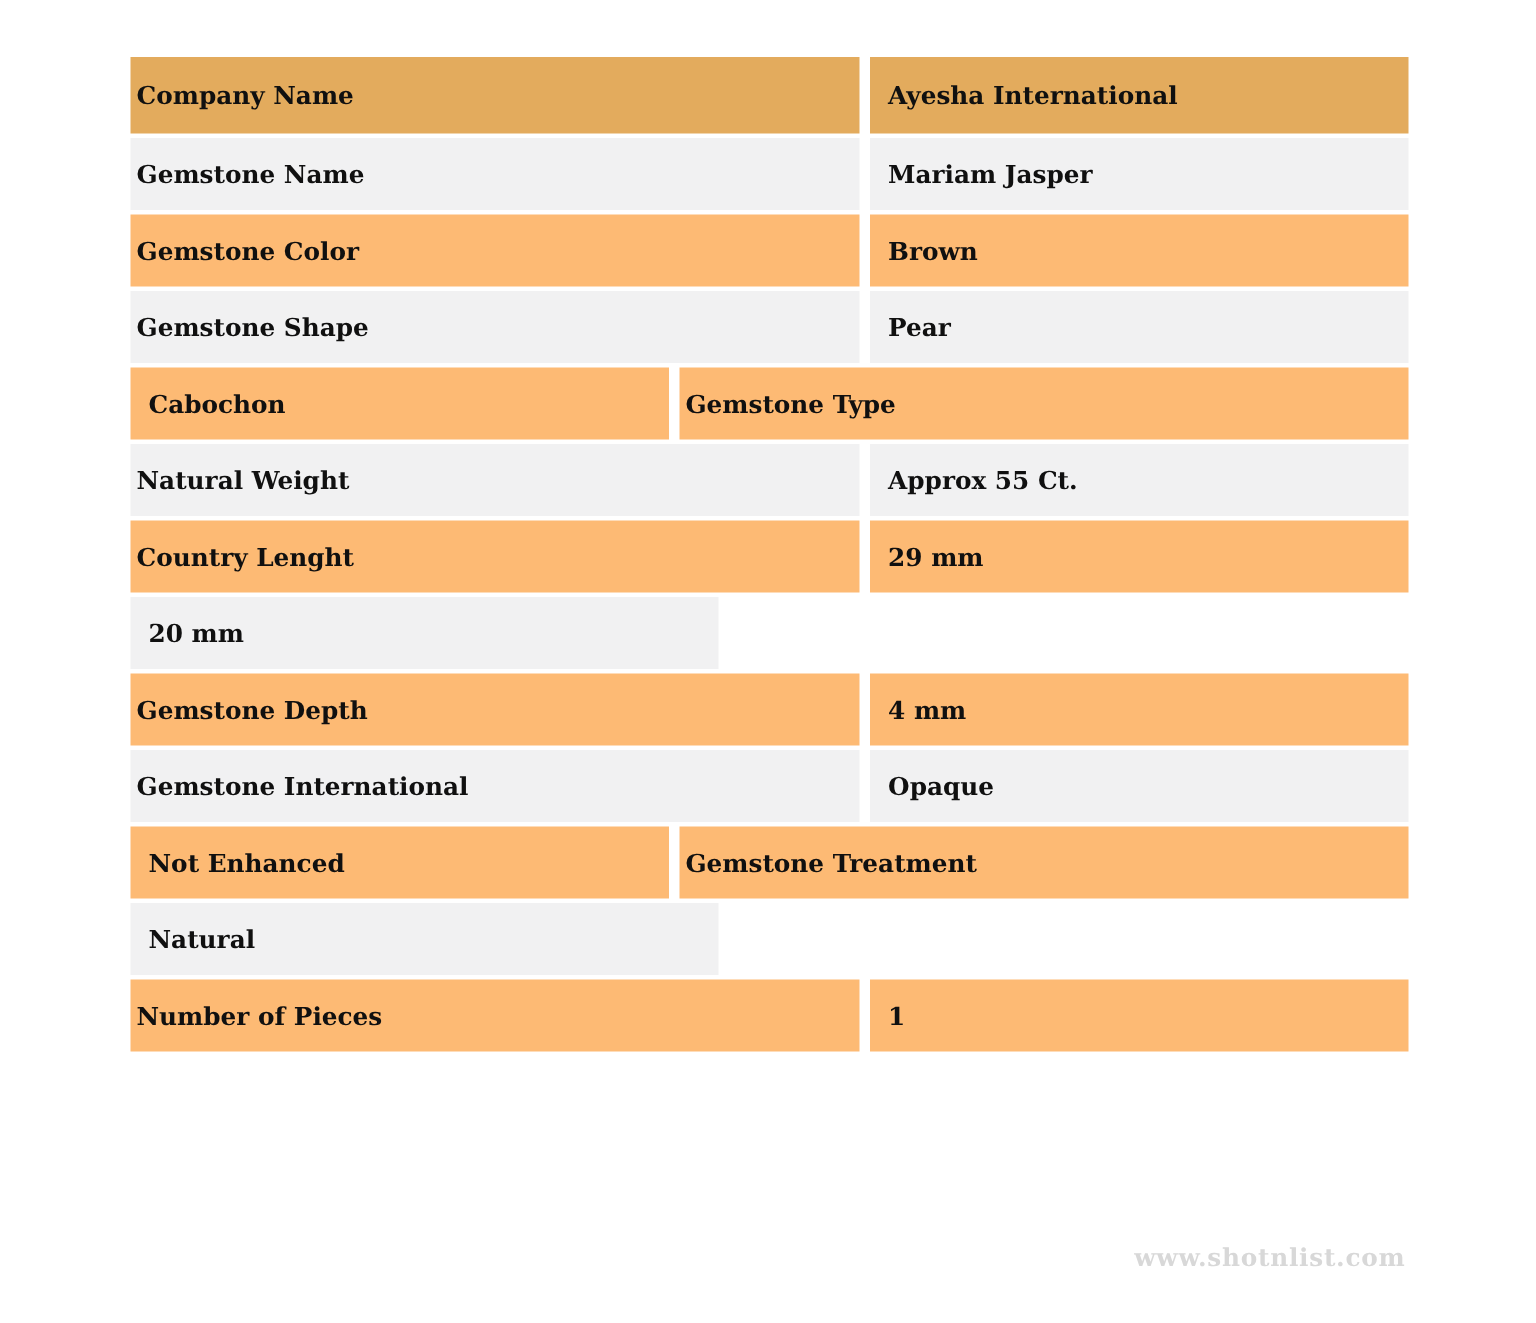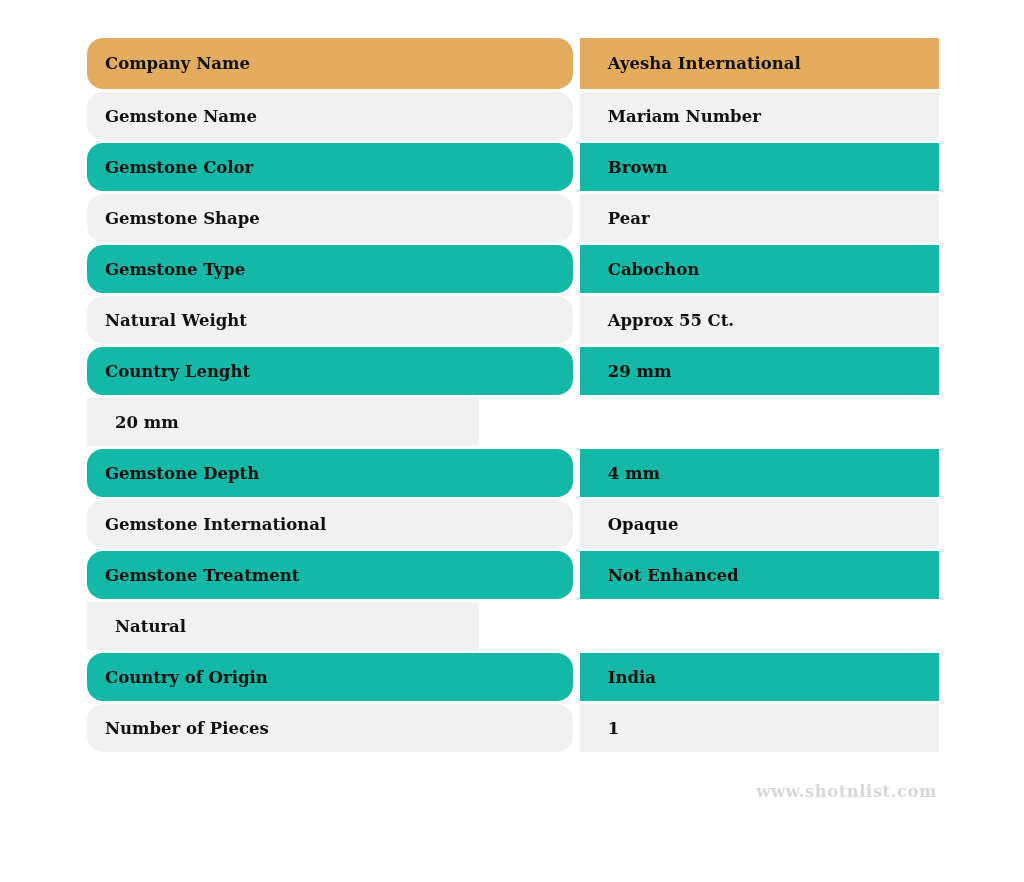--- a/index.html
+++ b/index.html
@@ -43,8 +43,7 @@
   }
   .cell.label {
     width: 532px;
-    padding-left: 18px;
-    border-radius: 16px;
+    padding-left: 4px;
   }
   .cell.value {
     width: 392px;

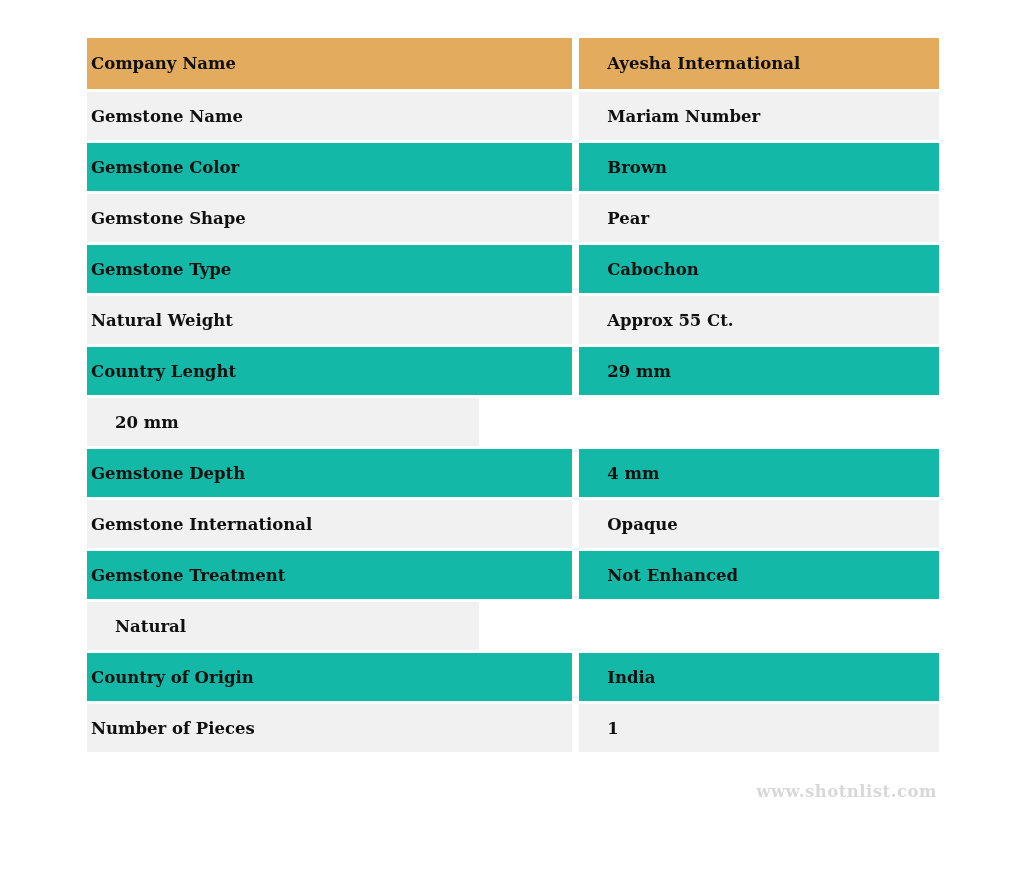--- a/index.html
+++ b/index.html
@@ -47,7 +47,7 @@
   }
   .cell.value {
     width: 392px;
-    padding-left: 28px;
+    padding-left: 12px;
   }
   .trow.header .cell {
     background: #E3AB5D;

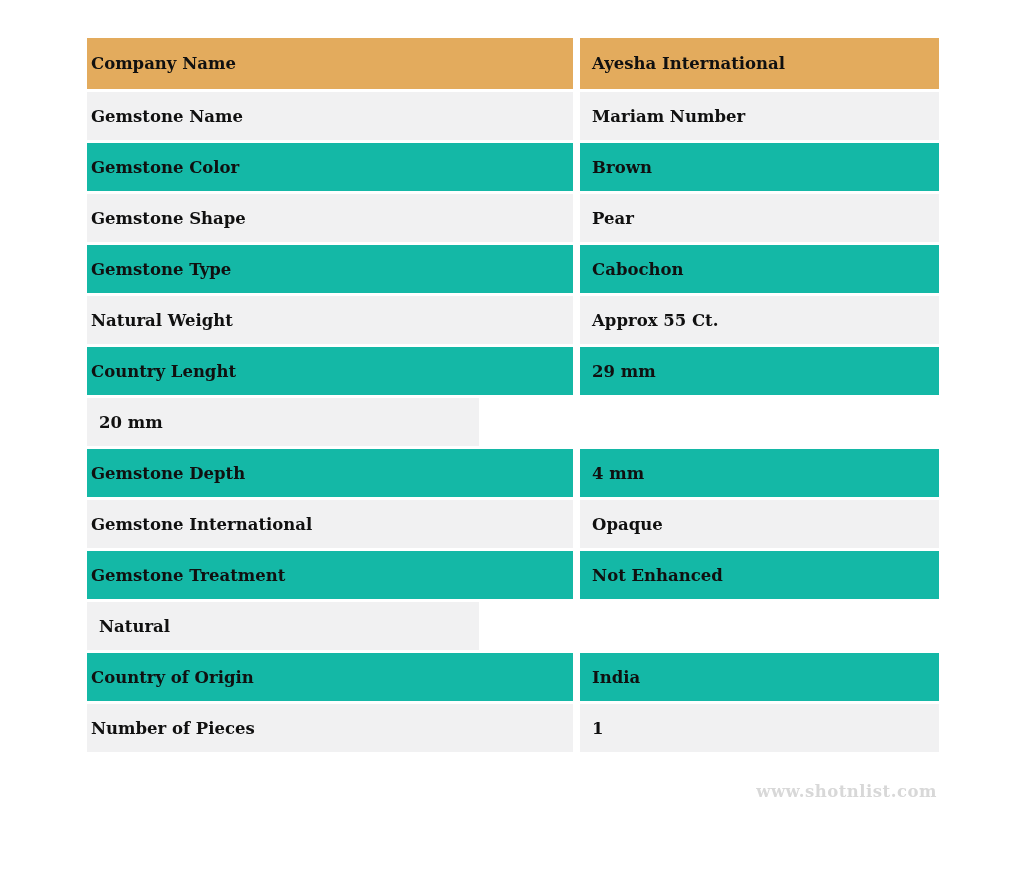--- a/index.html
+++ b/index.html
@@ -80,7 +80,7 @@
 
     <div class="trow">
       <div class="cell label">Gemstone Name</div>
-      <div class="cell value">Mariam Number</div>
+      <div class="cell value">Mariam Jasper</div>
     </div>
     <div class="trow">
       <div class="cell label">Gemstone Color</div>

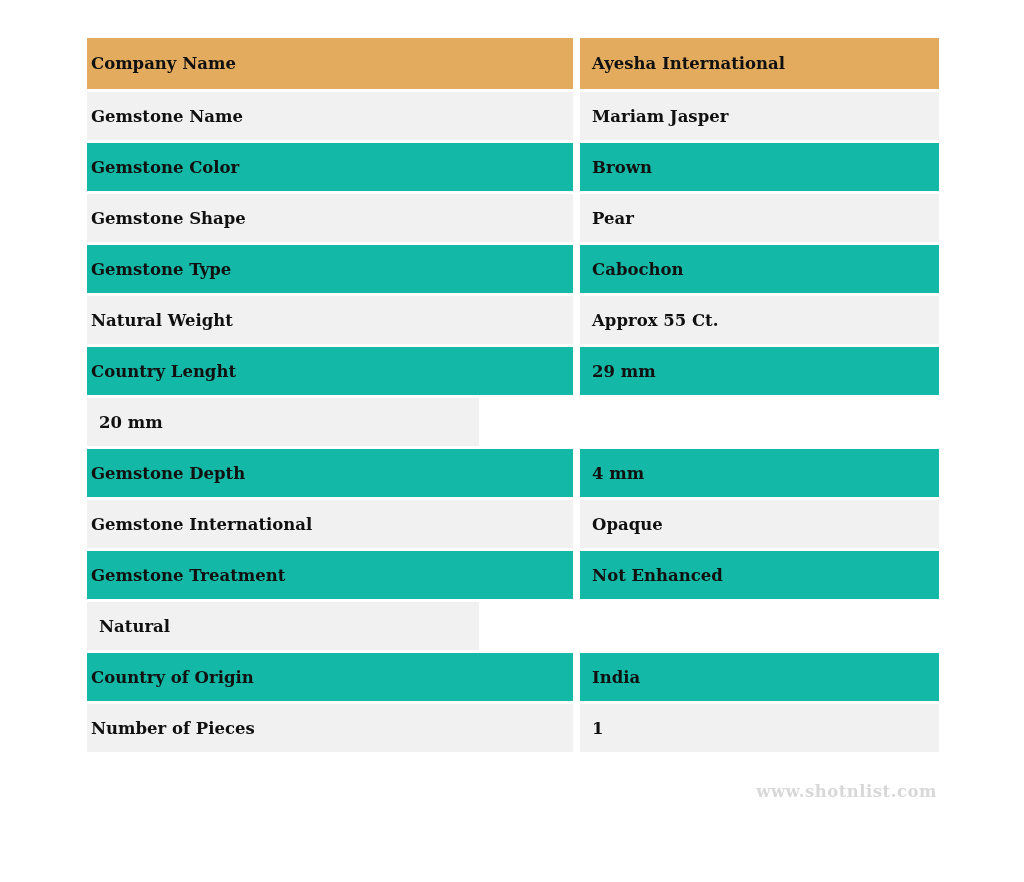--- a/index.html
+++ b/index.html
@@ -37,7 +37,7 @@
     font-size: 16.5px;
     font-weight: 700;
     color: #101010;
-    background: #14b8a6;
+    background: #fdba74;
     white-space: nowrap;
     overflow: hidden;
   }

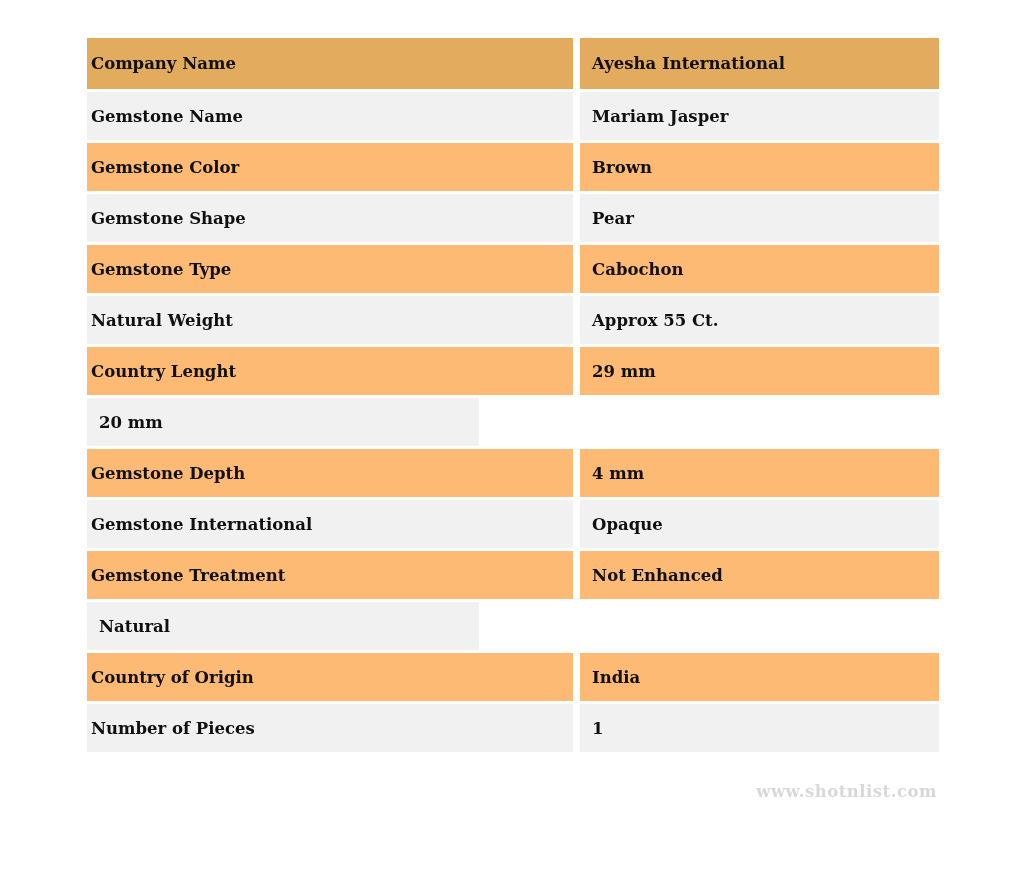--- a/index.html
+++ b/index.html
@@ -91,8 +91,8 @@
       <div class="cell value">Pear</div>
     </div>
     <div class="trow">
+      <div class="cell value">Cabochon</div>
       <div class="cell label">Gemstone Type</div>
-      <div class="cell value">Cabochon</div>
     </div>
     <div class="trow">
       <div class="cell label">Natural Weight</div>

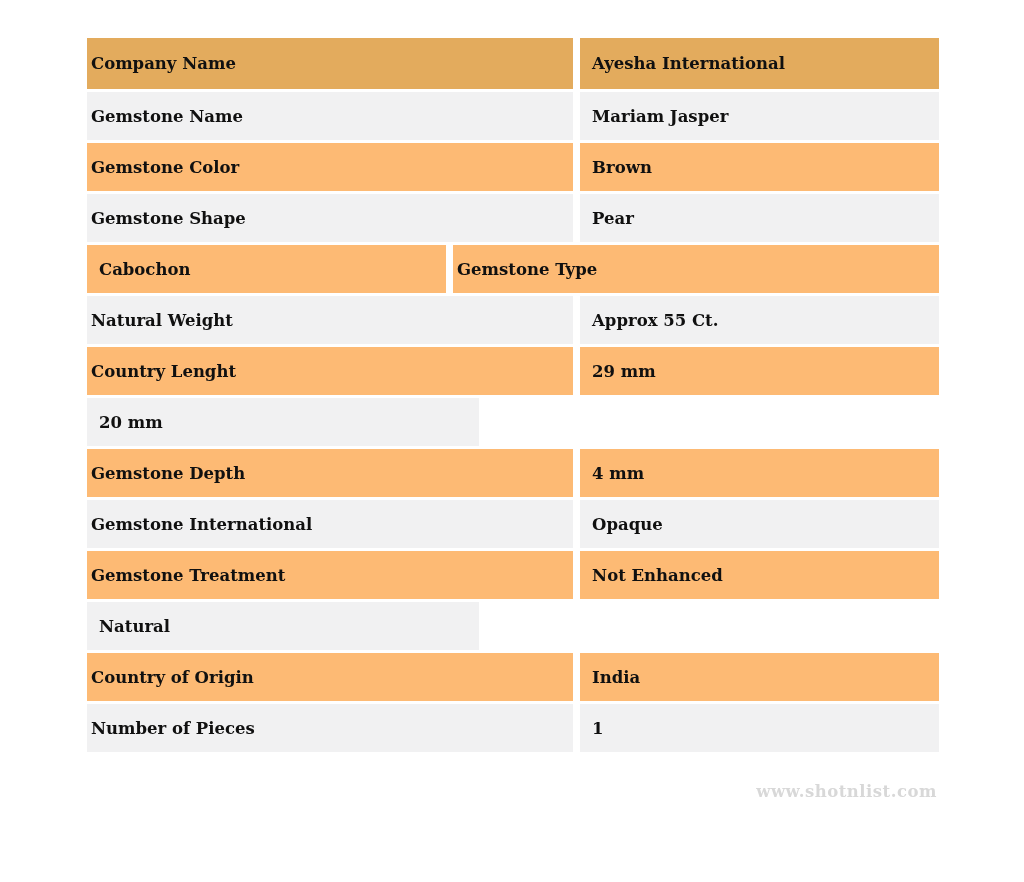--- a/index.html
+++ b/index.html
@@ -114,8 +114,8 @@
       <div class="cell value">Opaque</div>
     </div>
     <div class="trow">
+      <div class="cell value">Not Enhanced</div>
       <div class="cell label">Gemstone Treatment</div>
-      <div class="cell value">Not Enhanced</div>
     </div>
     <div class="trow">
       <div class="cell value">Natural</div>

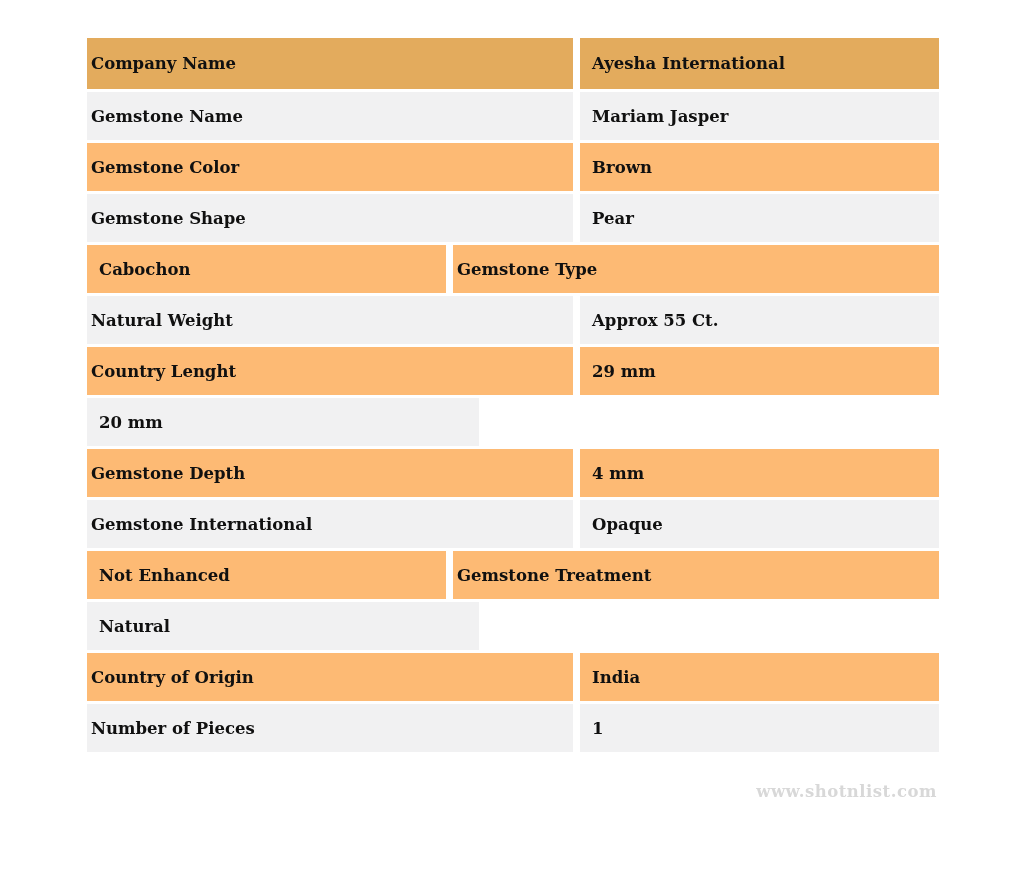--- a/index.html
+++ b/index.html
@@ -121,10 +121,6 @@
       <div class="cell value">Natural</div>
     </div>
     <div class="trow">
-      <div class="cell label">Country of Origin</div>
-      <div class="cell value">India</div>
-    </div>
-    <div class="trow">
       <div class="cell label">Number of Pieces</div>
       <div class="cell value">1</div>
     </div>

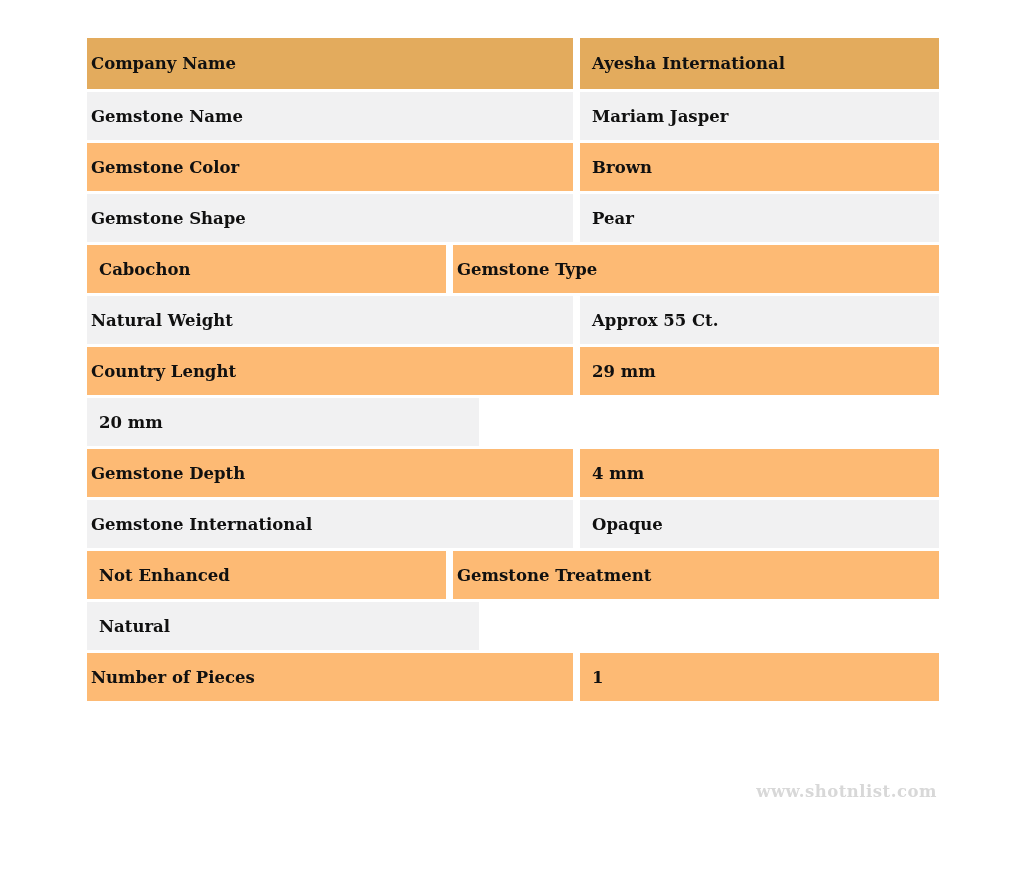--- a/index.html
+++ b/index.html
@@ -58,7 +58,7 @@
   }
   .watermark {
     position: absolute;
-    top: 782px;
+    top: 829px;
     right: 87px;
     font-size: 16.5px;
     font-weight: 700;

